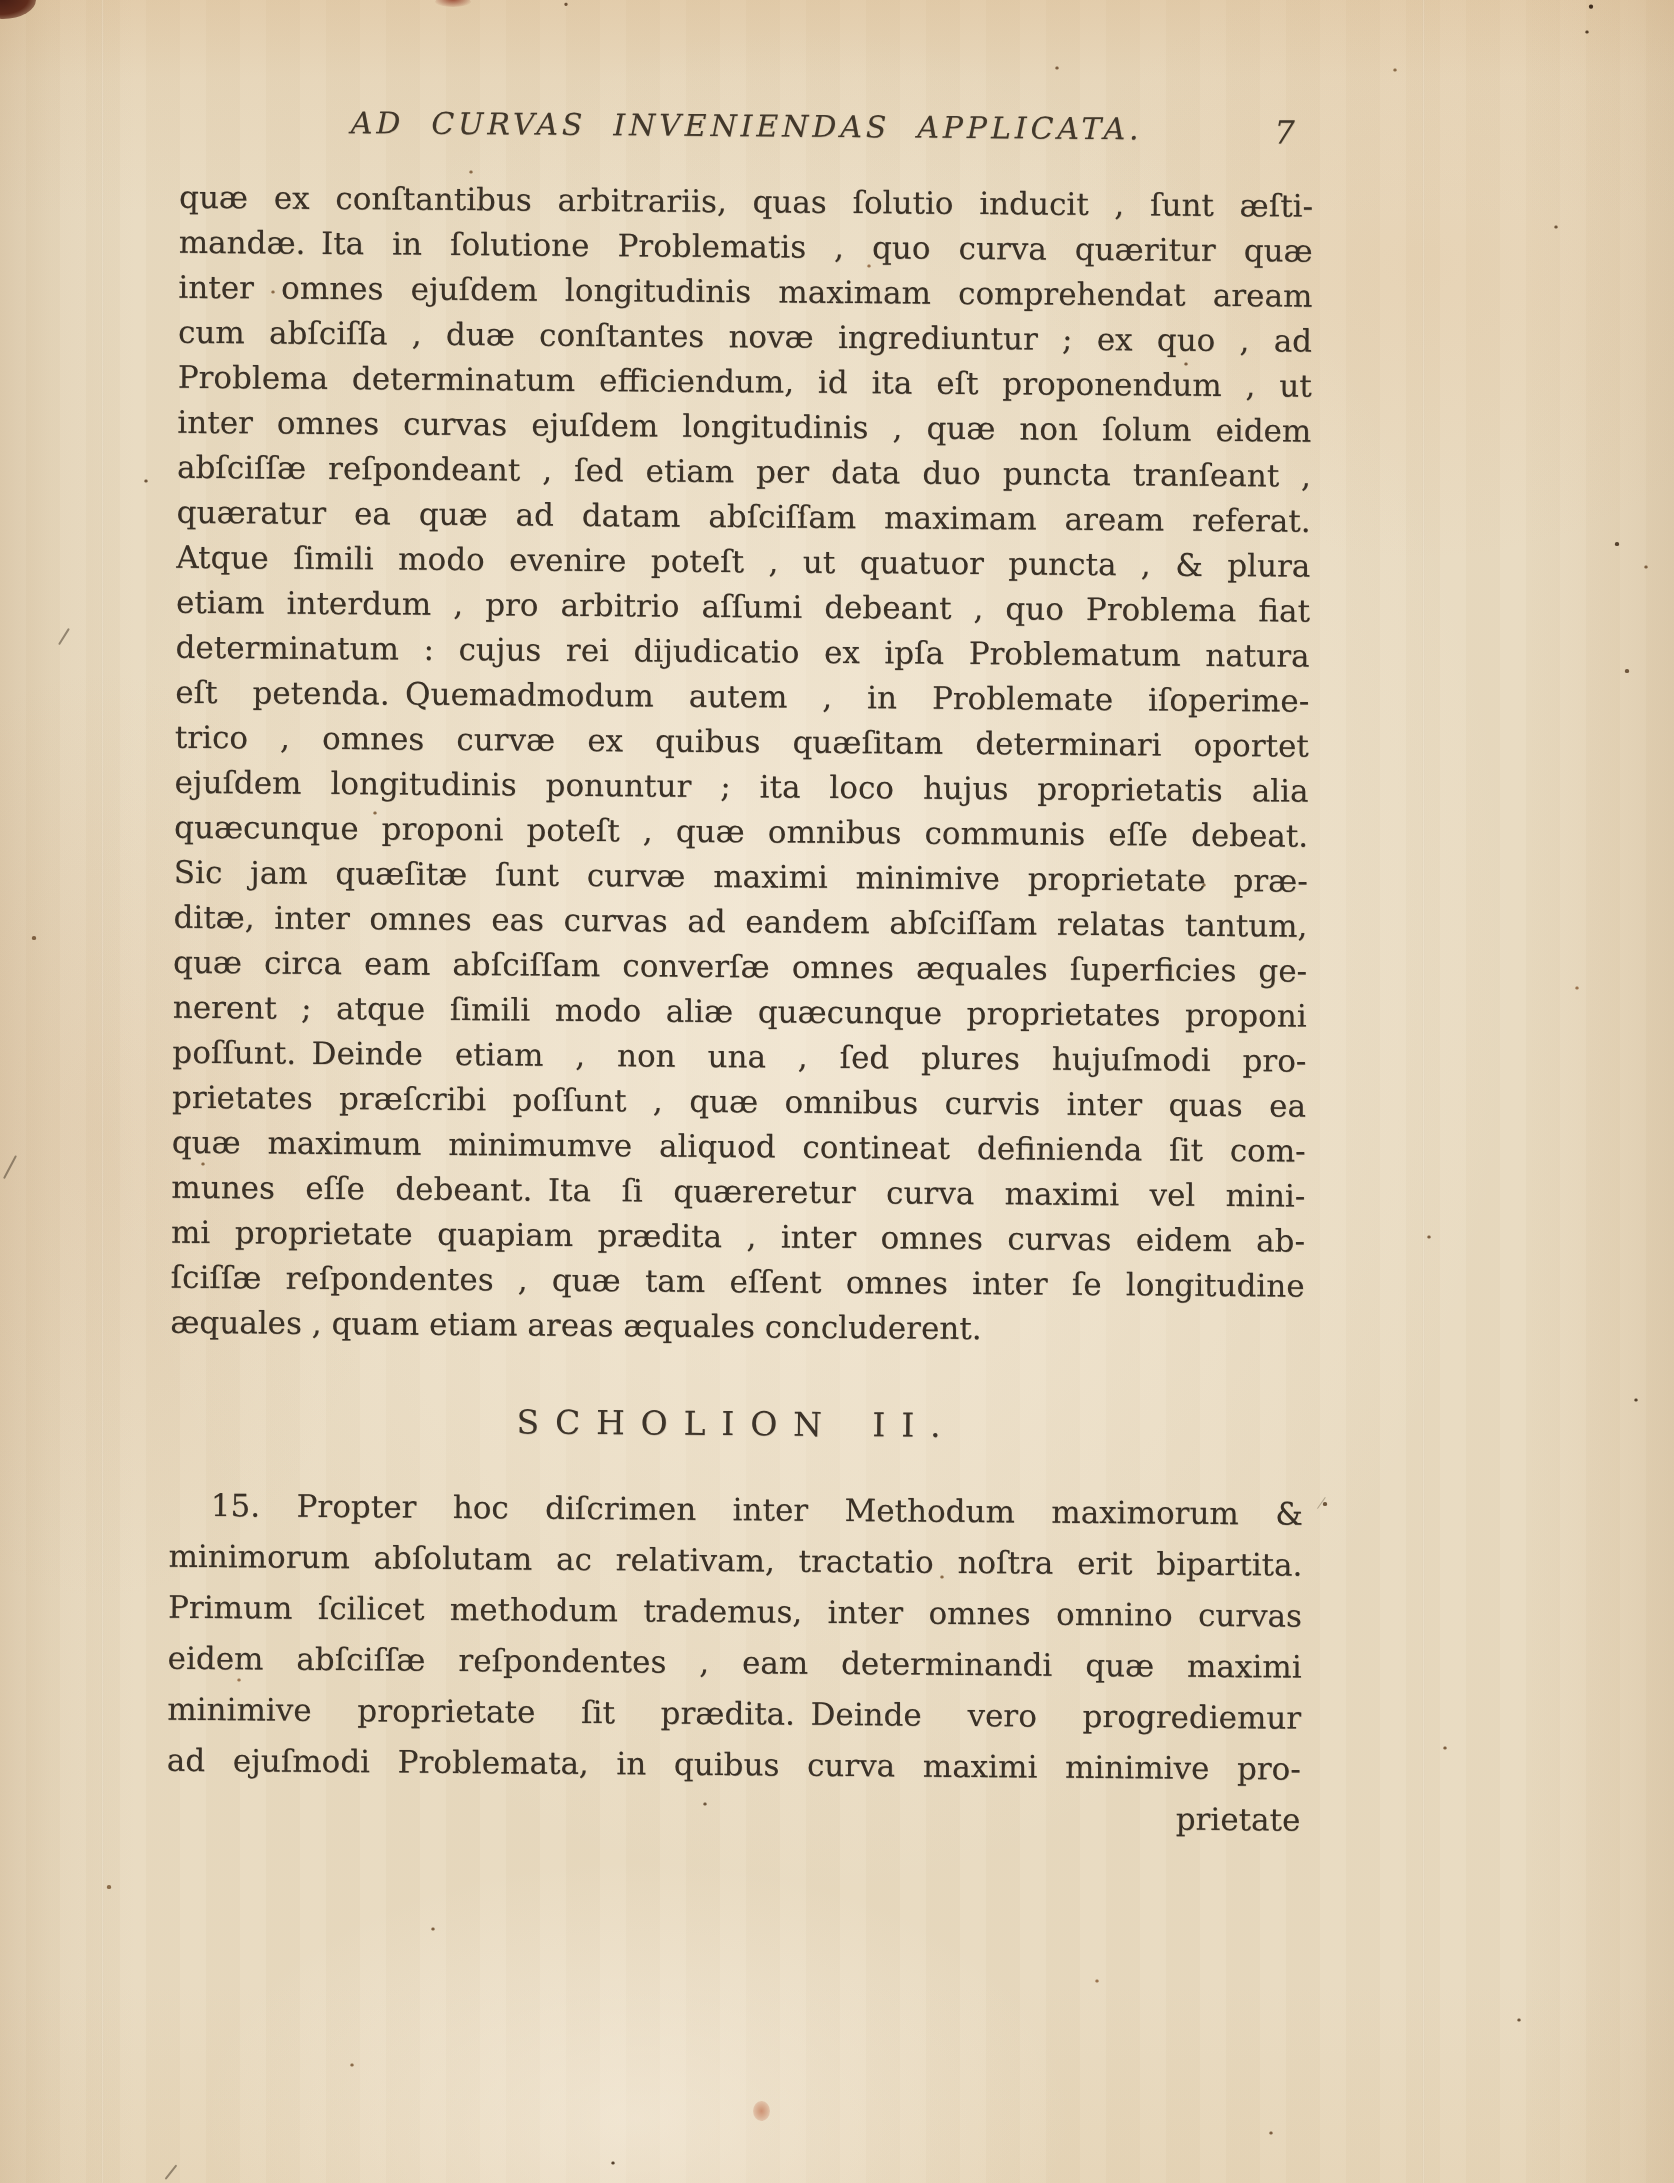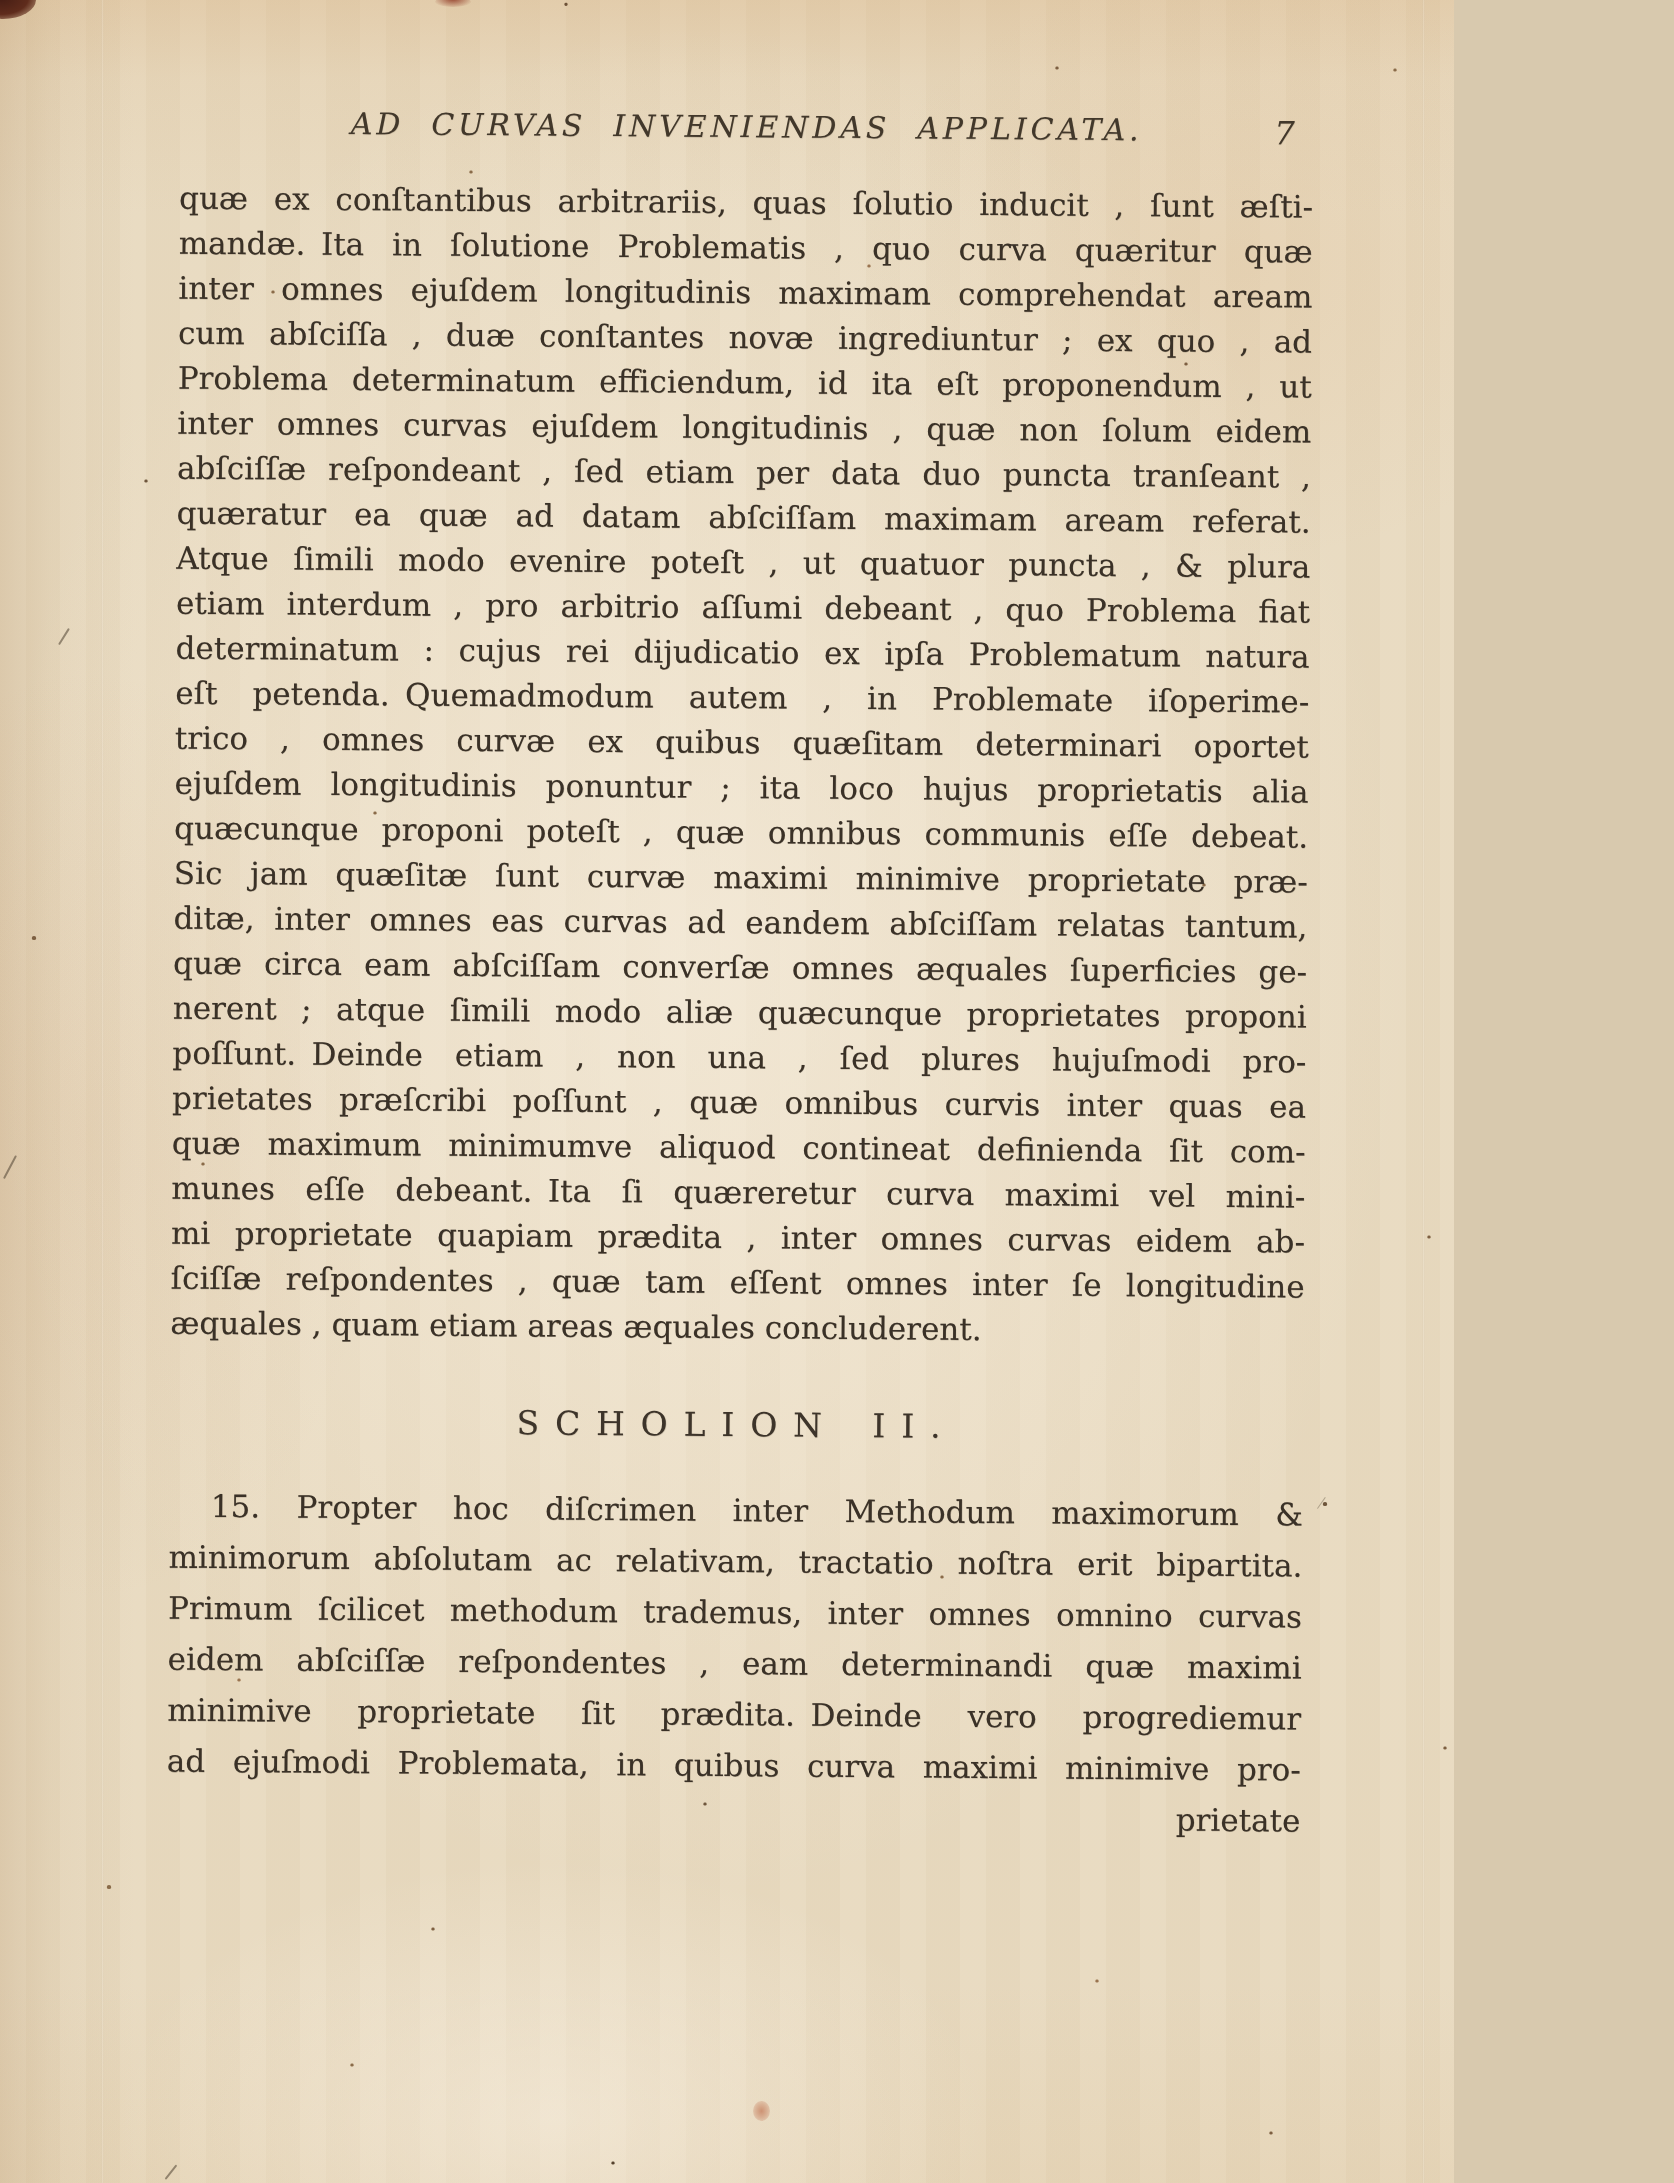--- a/index.html
+++ b/index.html
@@ -6,7 +6,7 @@
 
   .page {
     position: relative;
-    width: 1454px;
+    width: 1674px;
     height: 2183px;
     overflow: hidden;
     background-color: #e8dac0;

